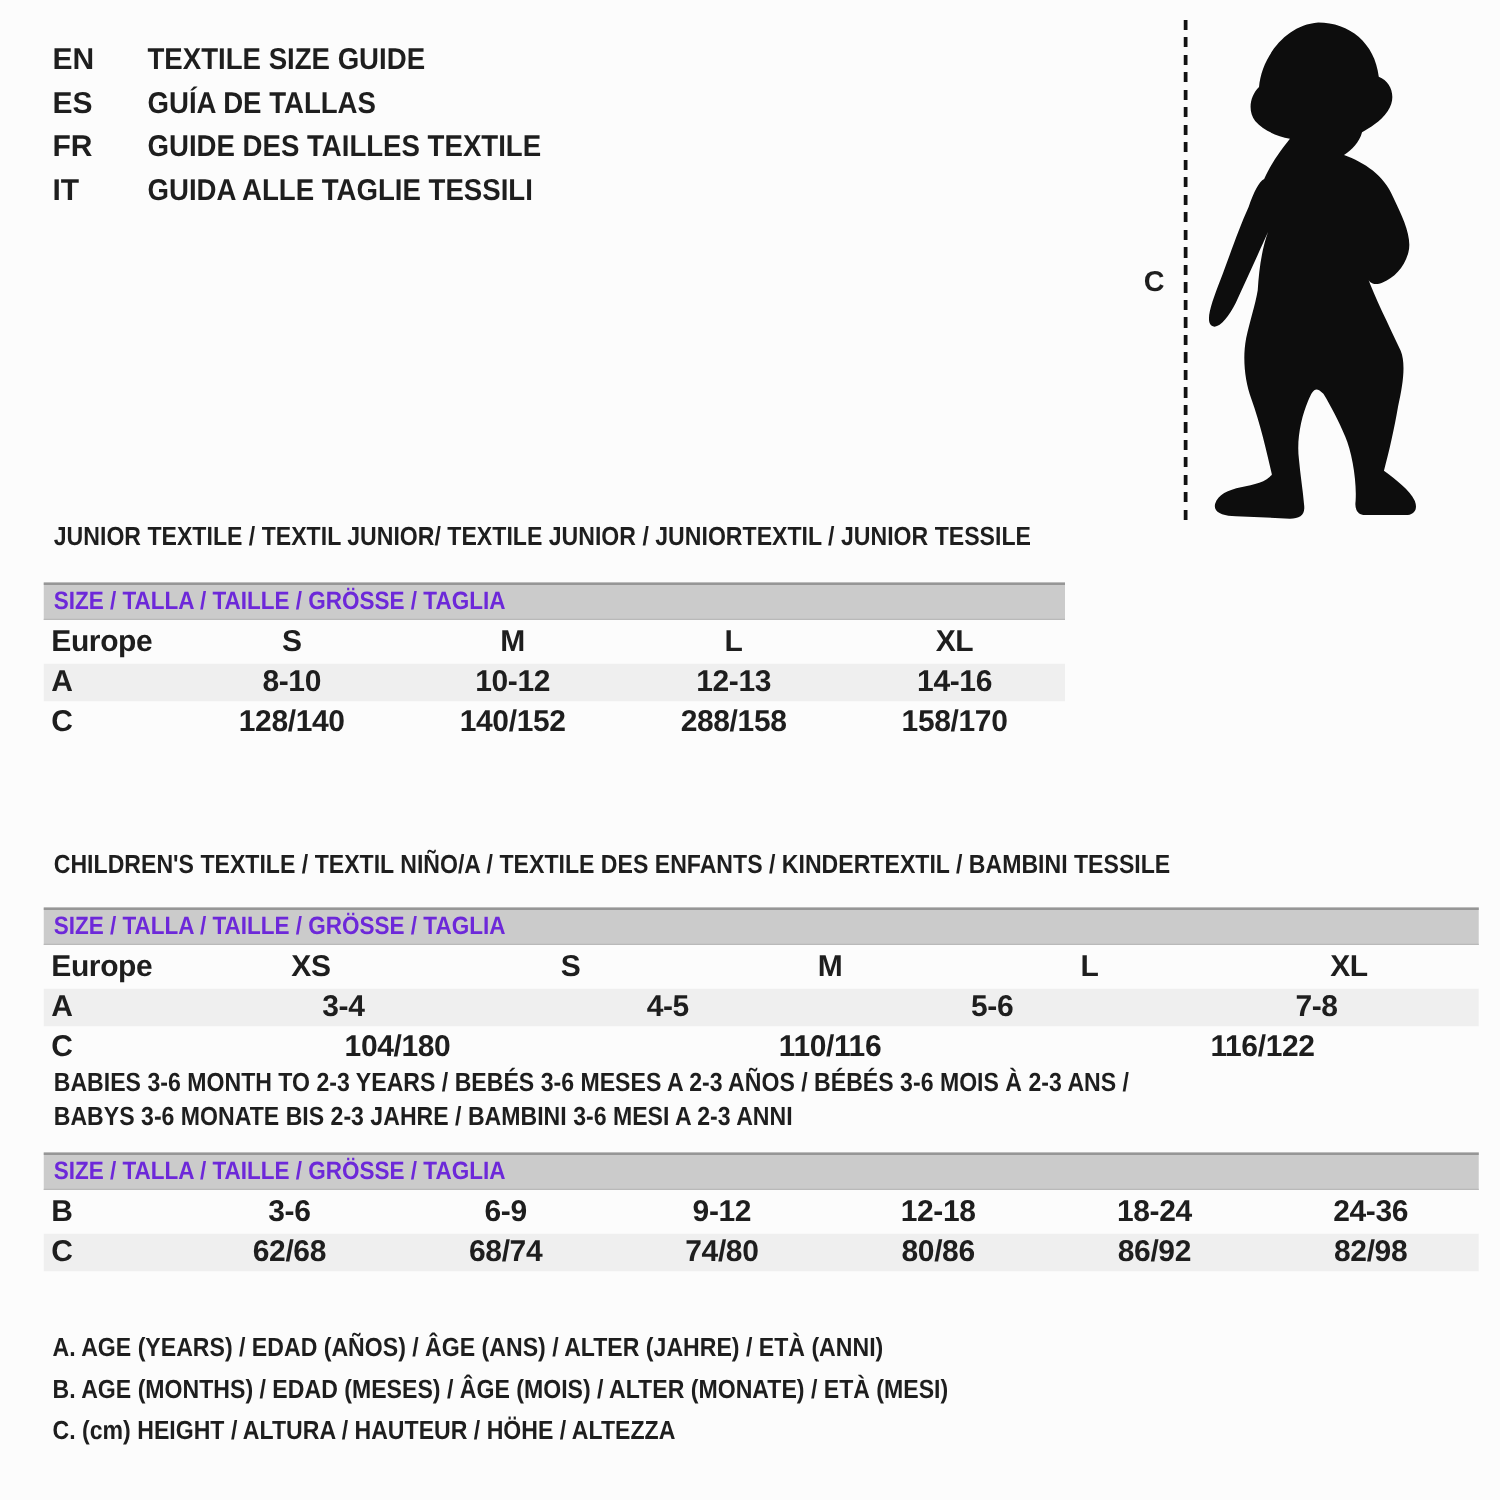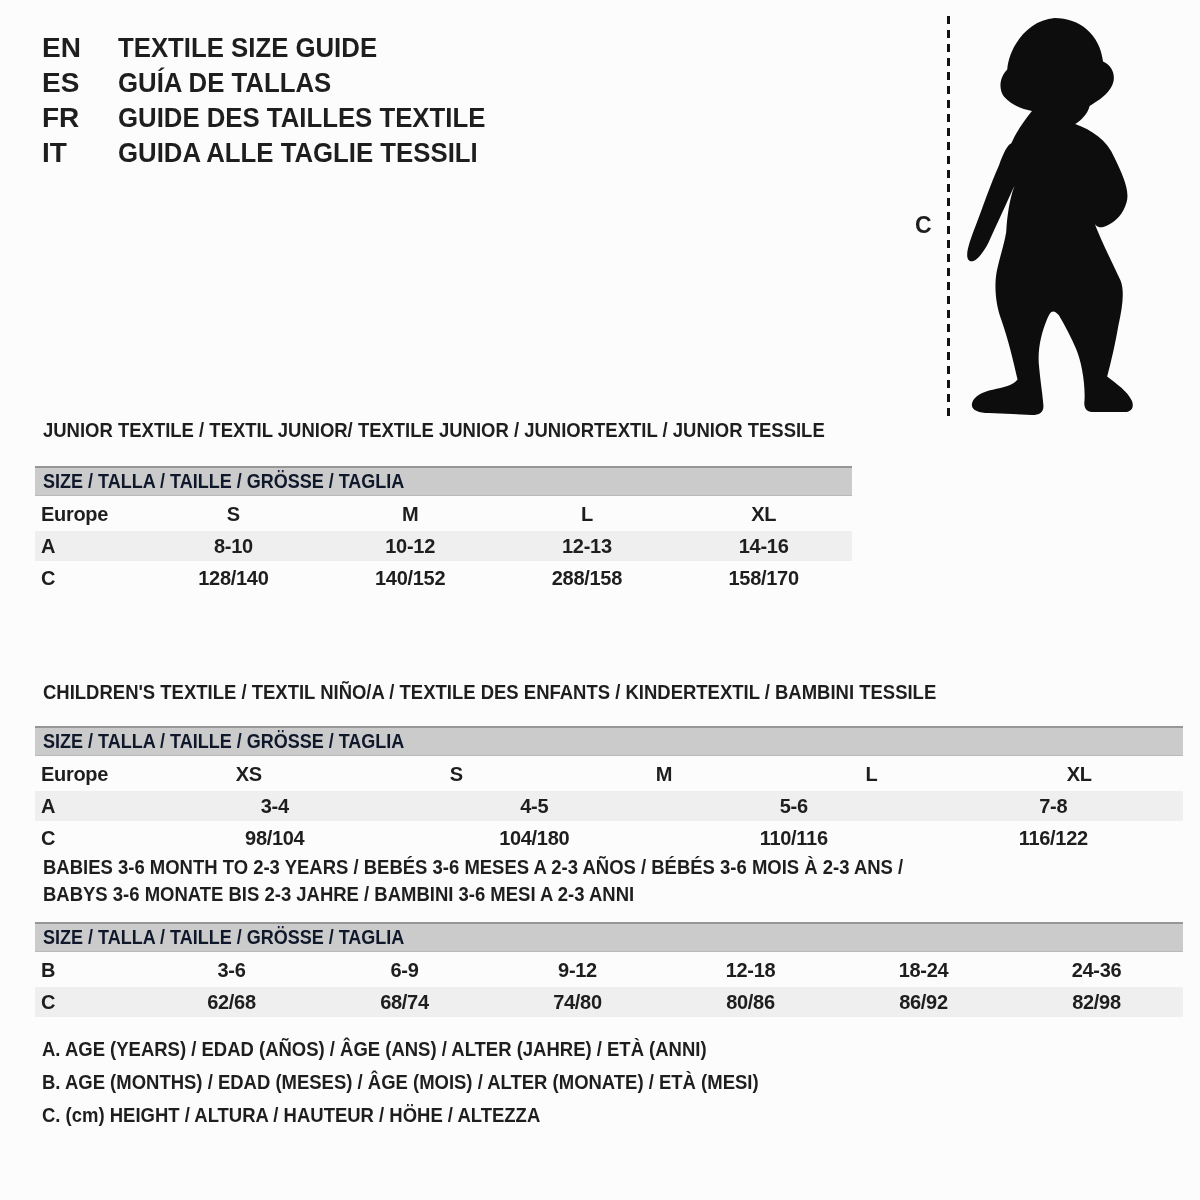--- a/index.html
+++ b/index.html
@@ -15,7 +15,7 @@
   }
   
   .lang-block { position:absolute; left:42px; top:30px; }
-  .lang-row { display:flex; height:35px; line-height:35px; font-size:28px; }
+  .lang-row { display:flex; height:35px; line-height:35px; font-size:24px; }
   .lang-code { width:76px; flex:0 0 76px; }
   .lang-title { white-space:nowrap; transform:scaleX(0.92); transform-origin:0 50%; }
 

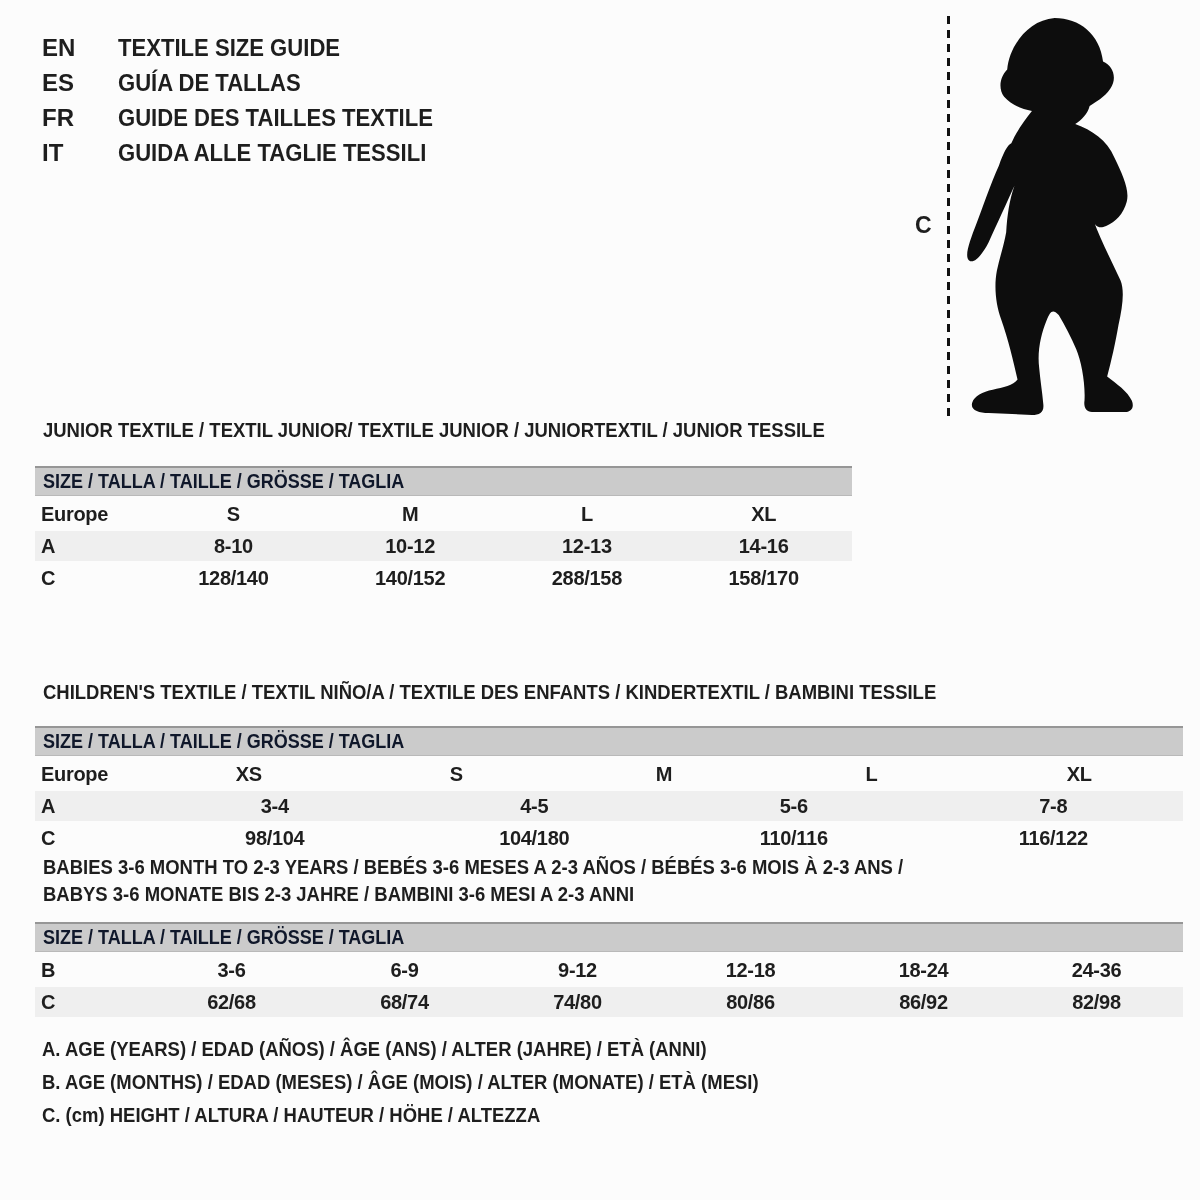--- a/index.html
+++ b/index.html
@@ -44,7 +44,7 @@
     background:#cbcbcb;
     border-top:2px solid #969696;
     border-bottom:1px solid #b9b9b9;
-    color:#0f172a;
+    color:#6d28d9;
     font-size:20px; line-height:26px;
     padding-left:8px;
   }

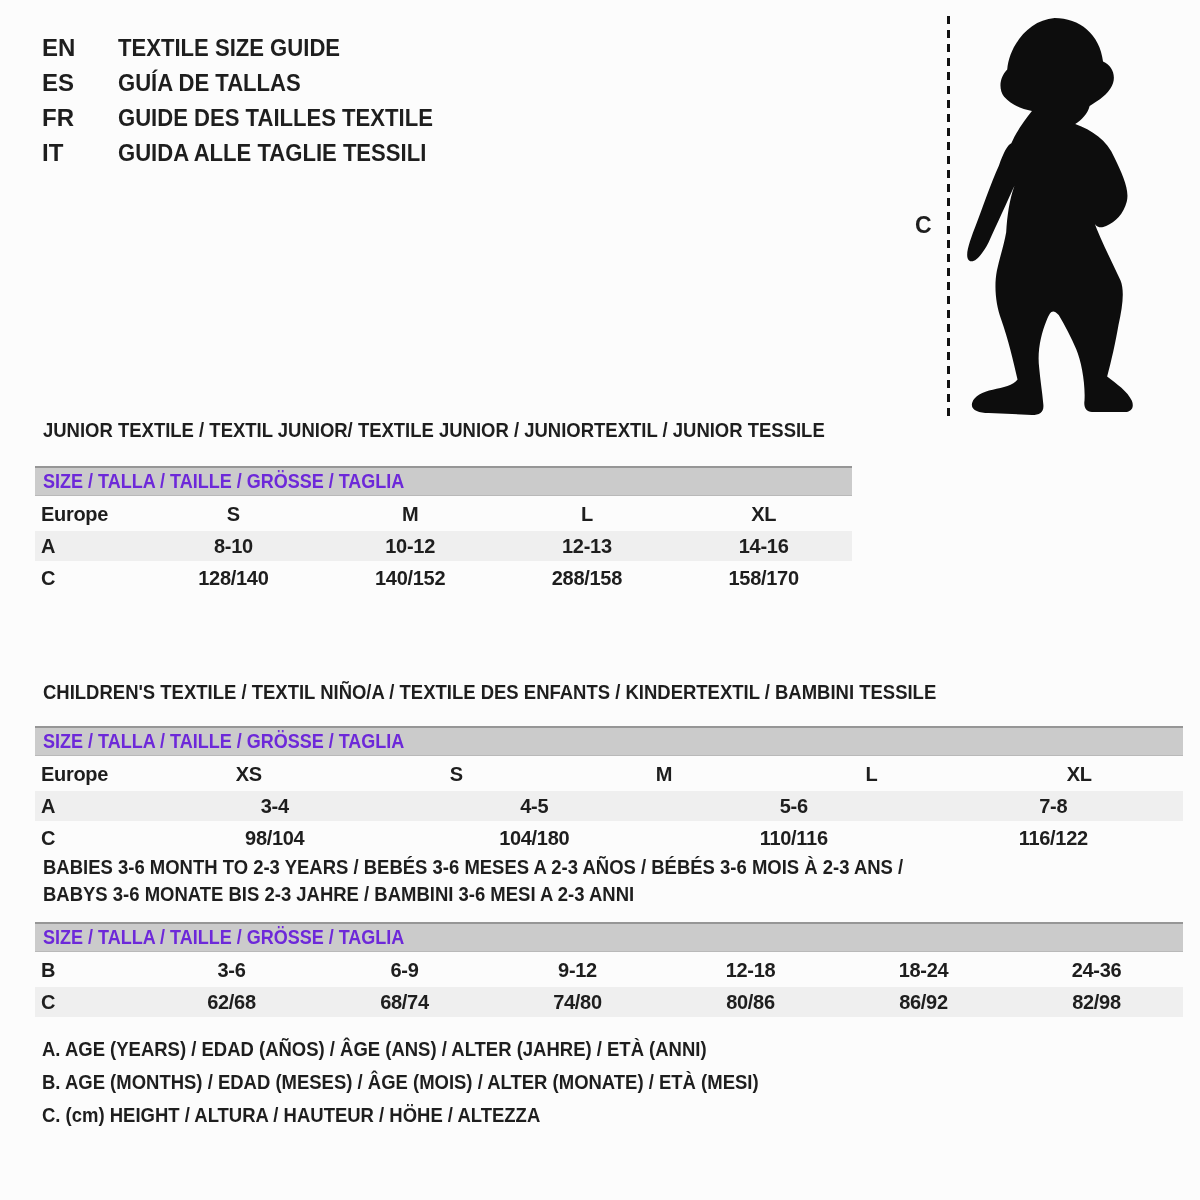--- a/index.html
+++ b/index.html
@@ -51,7 +51,7 @@
   .size-bar .bar-text { display:inline-block; transform:scaleX(0.9); transform-origin:0 50%; white-space:nowrap; }
   .sec-children .size-bar { margin-top:23px; }
   .sec-babies   .size-bar { margin-top:13px; }
-  .t-row { display:flex; height:30px; line-height:30px; font-size:20px; margin-top:2px; letter-spacing:-0.3px;align-items:center; }
+  .t-row { display:flex; height:30px; line-height:30px; font-size:24px; margin-top:2px; letter-spacing:-0.3px;align-items:center; }
   .t-row:first-of-type { margin-top:3px; }
   .size-bar + .t-row { margin-top:3px; }
   .t-label { flex:0 0 110px; width:110px; padding-left:6px; text-align:left; }

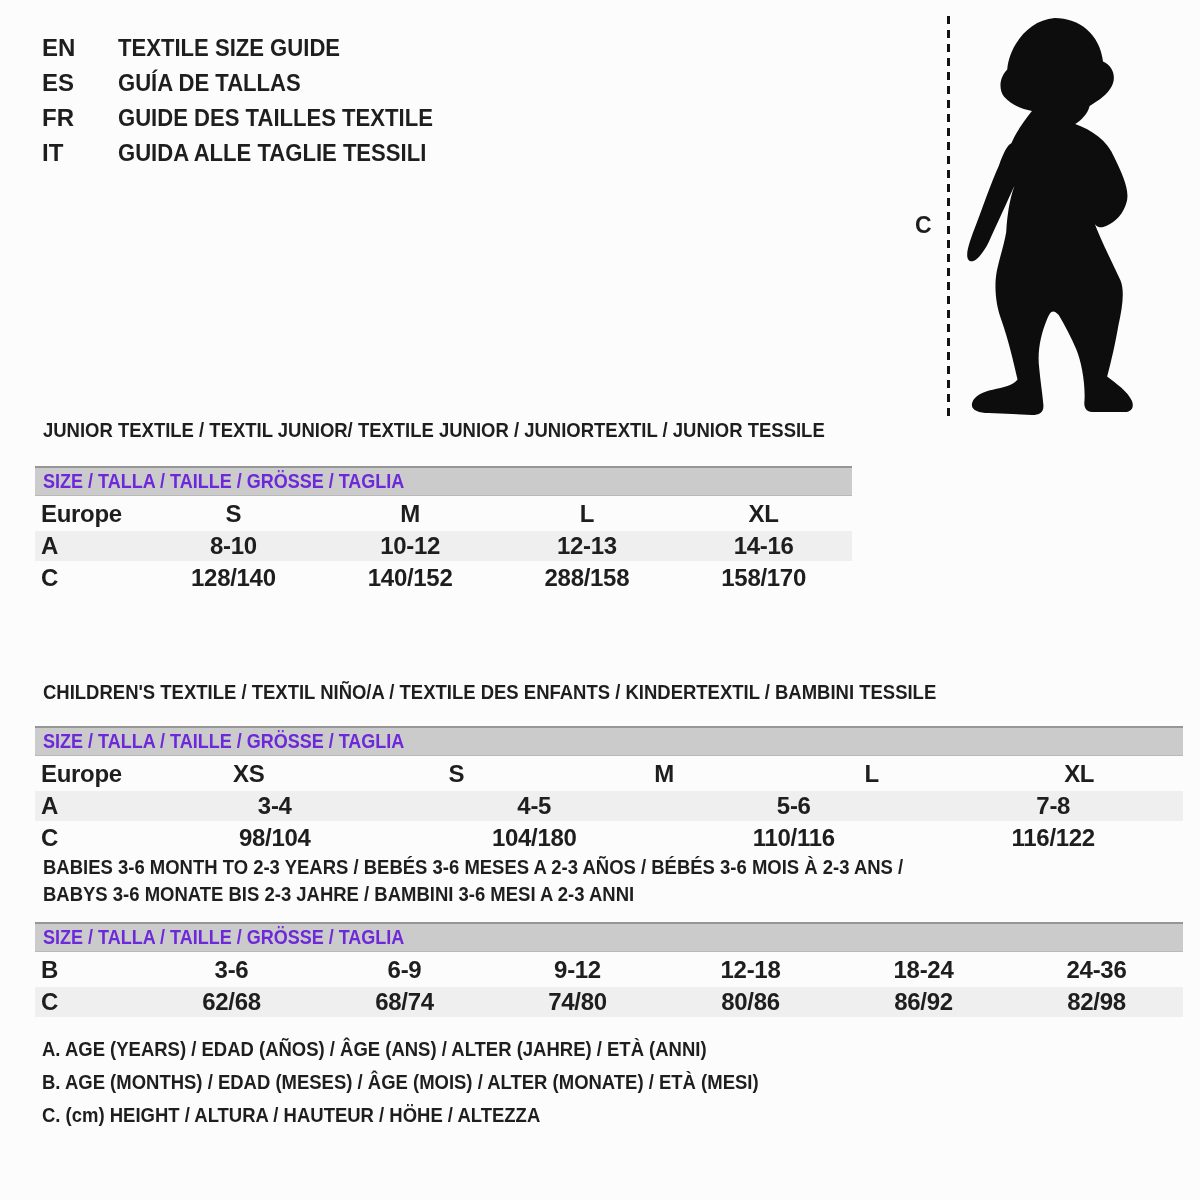--- a/index.html
+++ b/index.html
@@ -183,7 +183,6 @@
     </div>
     <div class="t-row">
       <div class="t-label">C</div>
-      <div class="t-cell">98/104</div>
       <div class="t-cell">104/180</div>
       <div class="t-cell">110/116</div>
       <div class="t-cell">116/122</div>

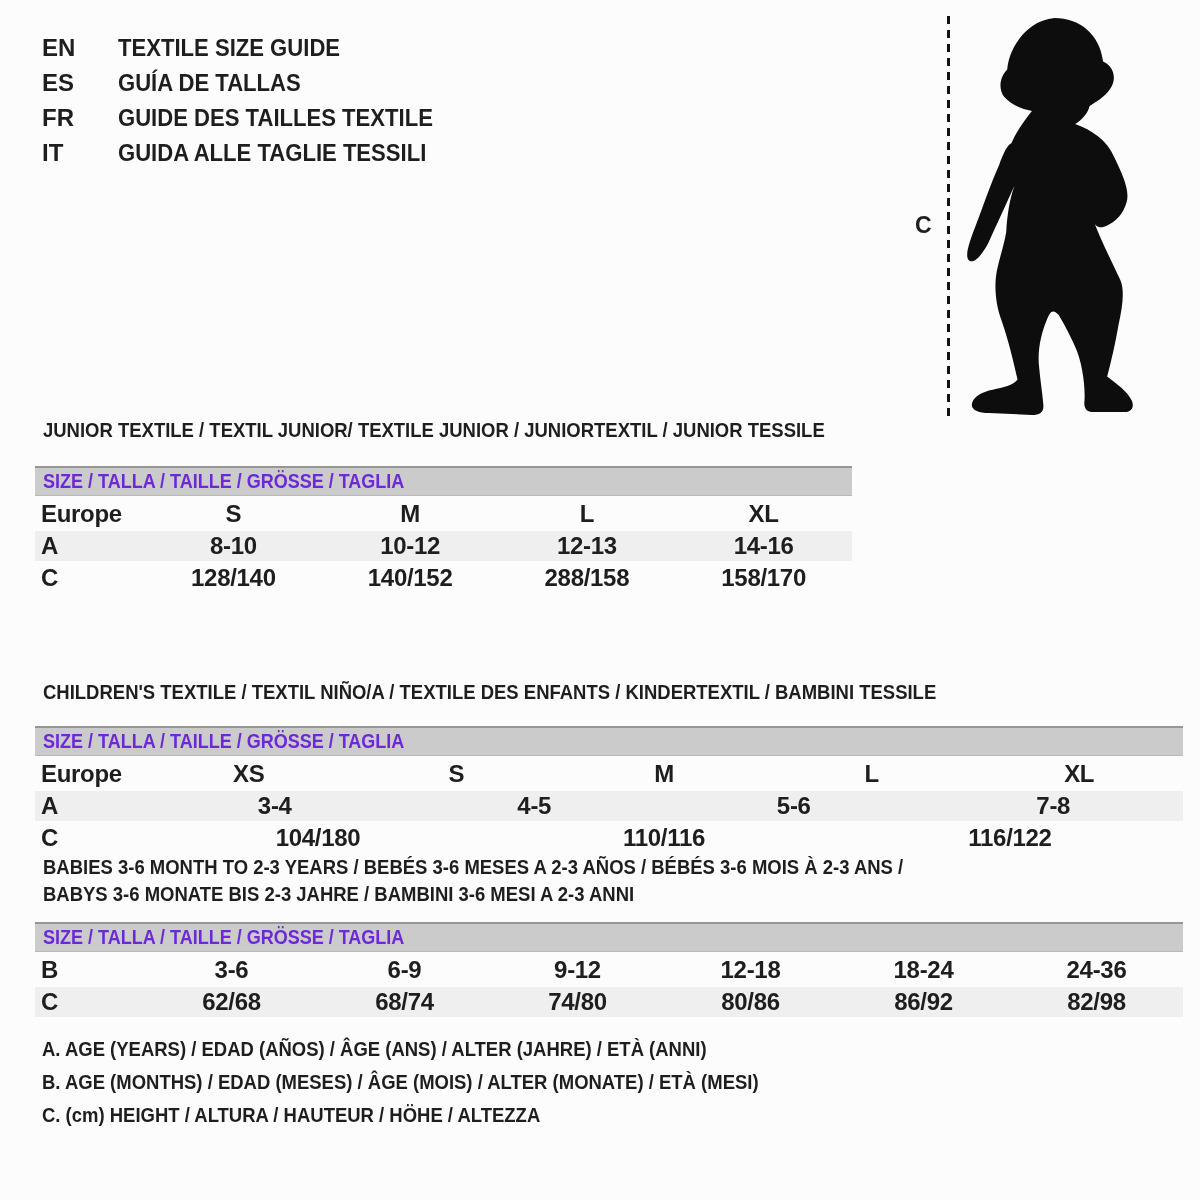--- a/index.html
+++ b/index.html
@@ -59,7 +59,7 @@
   .shaded { background:#efefef; }
 
   
-  .legend { position:absolute; left:42px; top:1032px; }
+  .legend { position:absolute; left:42px; top:1062px; }
   .legend-line {
     font-size:21px; line-height:33px; white-space:nowrap;
     transform:scaleX(0.88); transform-origin:0 50%;

